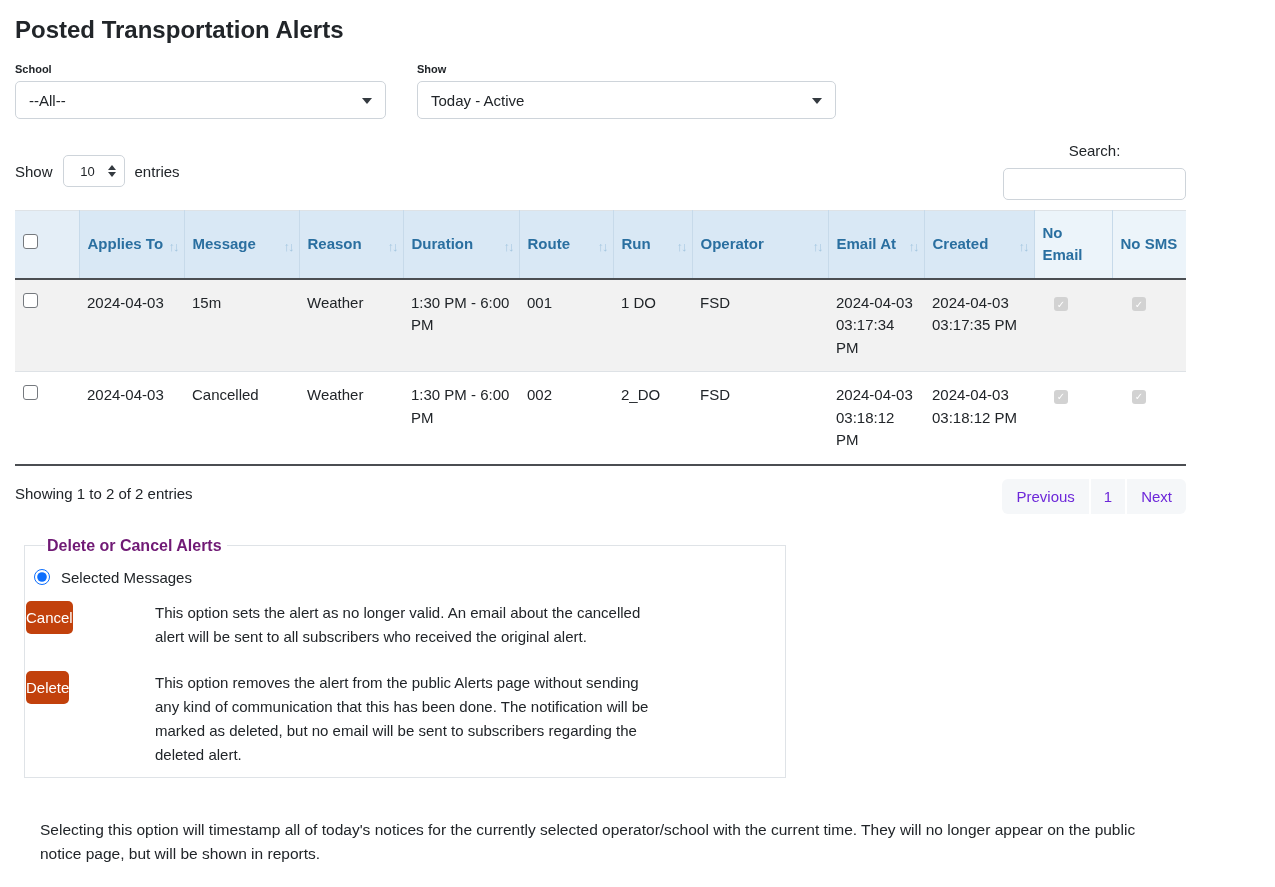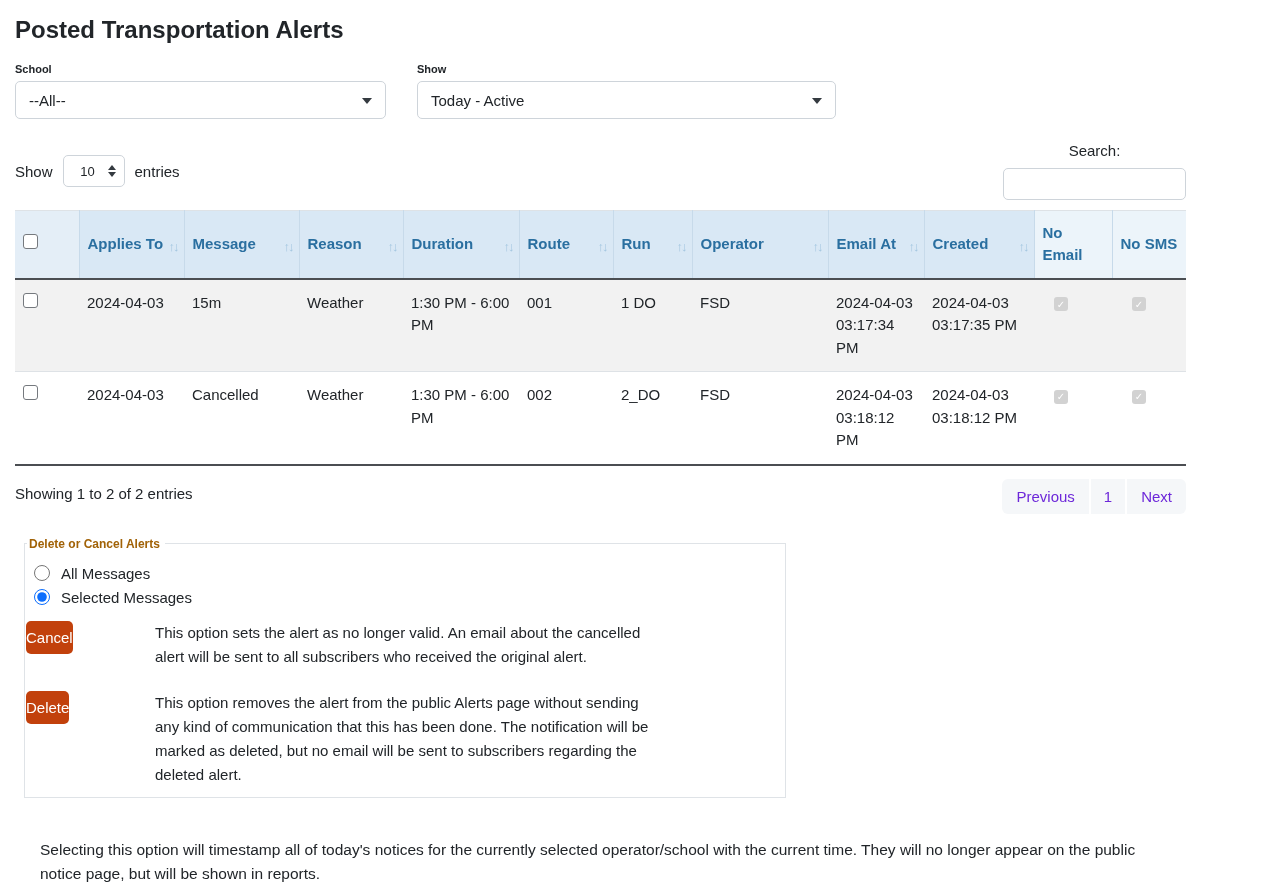--- a/index.html
+++ b/index.html
@@ -98,8 +98,8 @@
     padding: 0 0 10px 0;
   }
   fieldset.actions legend {
-    font-weight: 700; font-size: 12px; color: #a16207;
-    margin-left: 2px; padding: 0 5px 0 2px; width: auto;
+    font-weight: 700; font-size: 16px; color: #701a75;
+    margin-left: 20px; padding: 0 5px 0 2px; width: auto;
   }
   .radios { margin: 14px 0 0 9px; display: flex; flex-direction: column; gap: 7px; }
   .radio-row { display: flex; align-items: center; gap: 11px; font-size: 15px; }

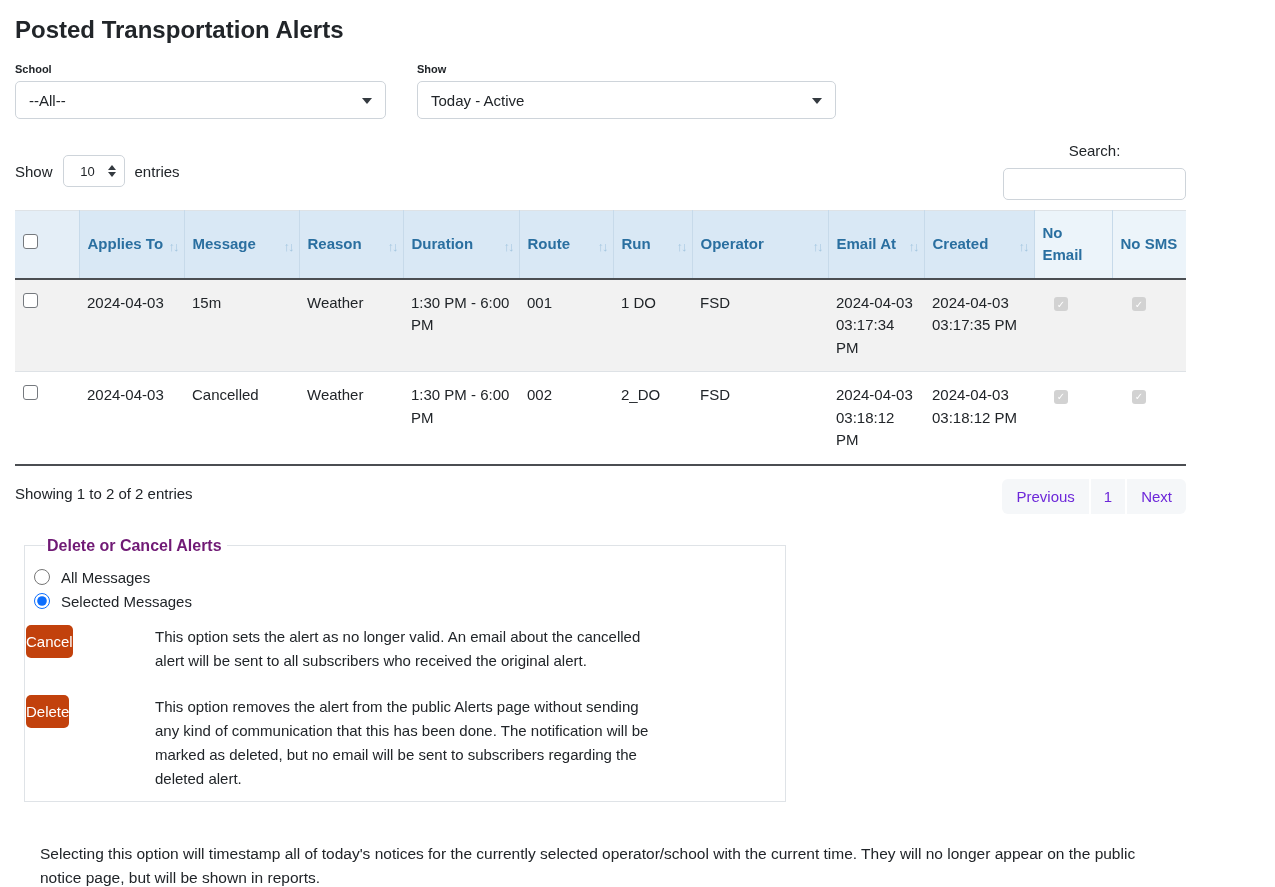--- a/index.html
+++ b/index.html
@@ -272,10 +272,6 @@
     <legend>Delete or Cancel Alerts</legend>
     <div class="radios">
       <label class="radio-row">
-        <input type="radio" name="scope" style="">
-        <span>All Messages</span>
-      </label>
-      <label class="radio-row">
         <input type="radio" name="scope" checked="" style="">
         <span>Selected Messages</span>
       </label>

